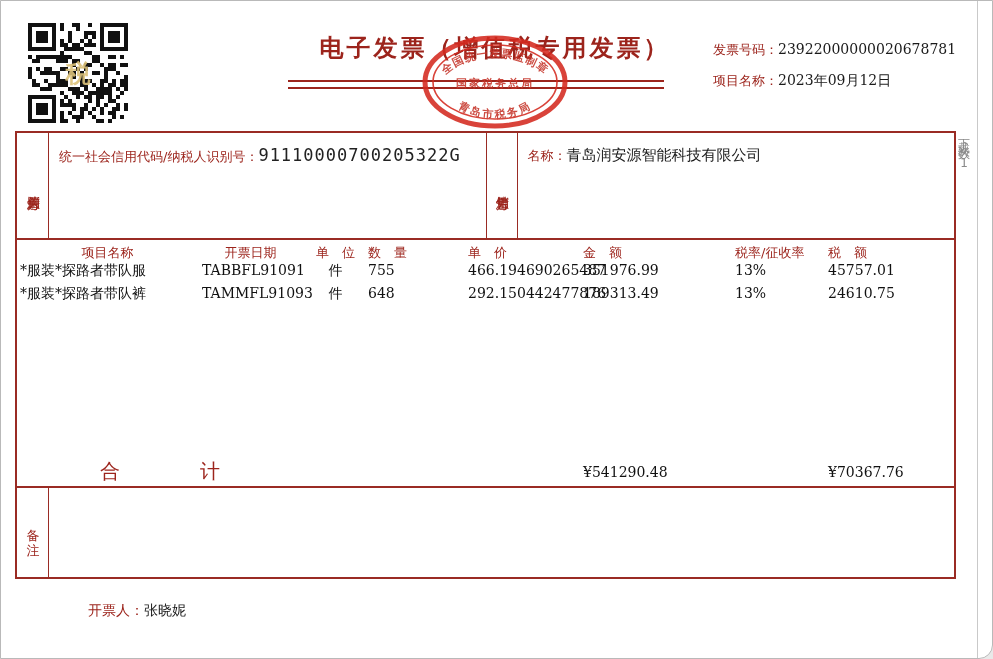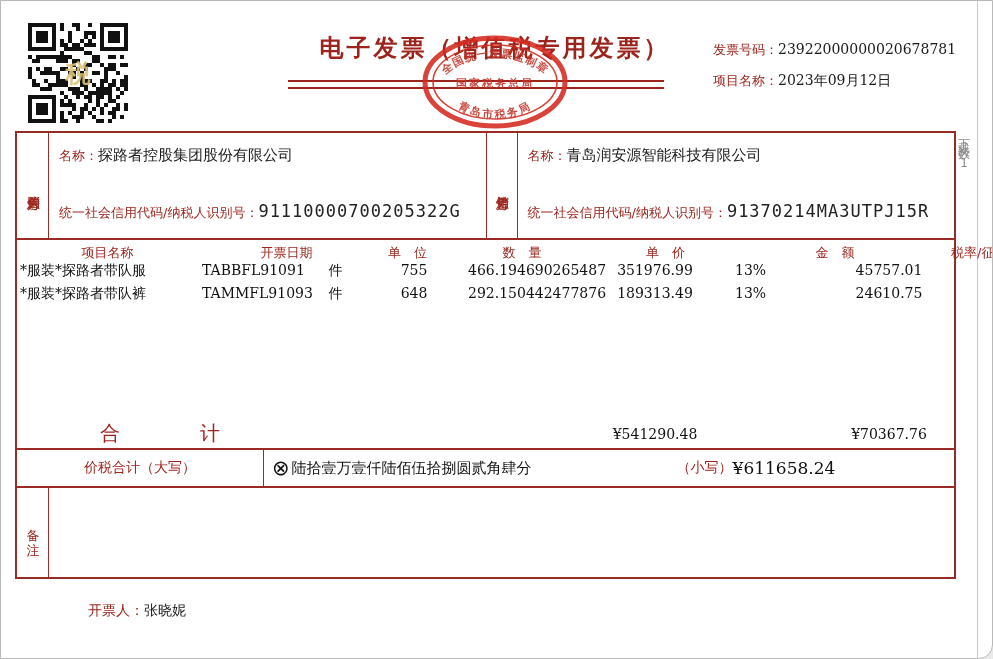--- a/index.html
+++ b/index.html
@@ -349,9 +349,6 @@
       </div>
       <div class="party">
         <div class="row">
-          <span class="fld-label">名称：</span><span class="fld-value">探路者控股集团股份有限公司</span>
-        </div>
-        <div class="row">
           <span class="fld-label">统一社会信用代码/纳税人识别号：</span><span class="fld-code">91110000700205322G</span>
         </div>
       </div>

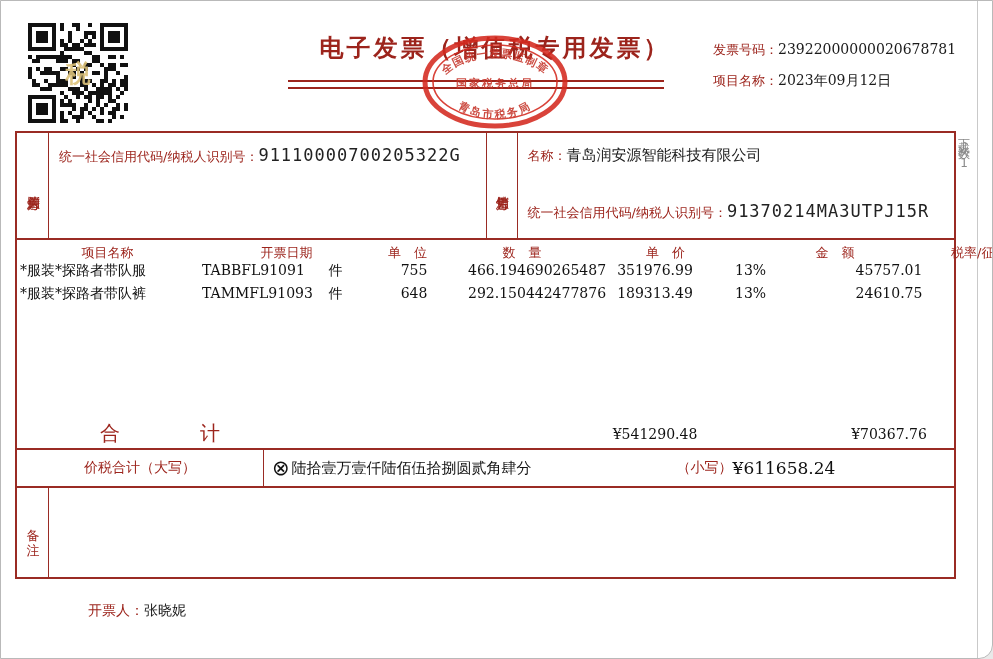--- a/index.html
+++ b/index.html
@@ -359,9 +359,6 @@
         <div class="row">
           <span class="fld-label">名称：</span><span class="fld-value">青岛润安源智能科技有限公司</span>
         </div>
-        <div class="row">
-          <span class="fld-label">统一社会信用代码/纳税人识别号：</span><span class="fld-code">91370214MA3UTPJ15R</span>
-        </div>
       </div>
     </div>
 

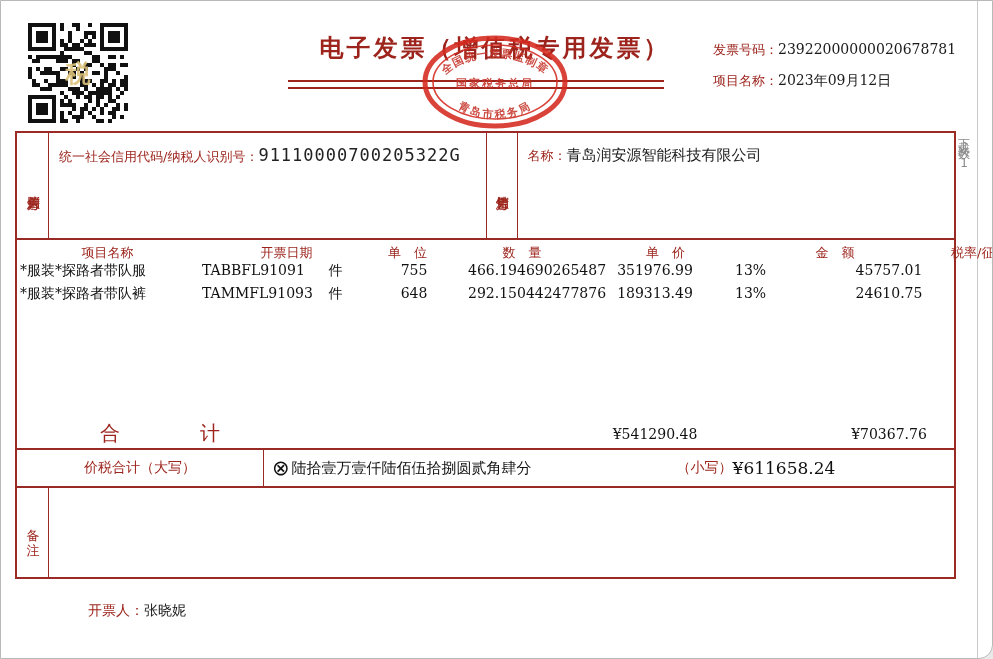--- a/index.html
+++ b/index.html
@@ -55,7 +55,7 @@
   .sec-items { flex:1 1 auto; display:flex; flex-direction:column; }
   .igrid { display:grid; grid-template-columns:181px 105px 65px 100px 115px 152px 93px 1fr; }
   .igrid > div { white-space:nowrap; overflow:visible; }
-  .items-header { color:#9c241c; font-size:13px; height:22px; align-items:center; padding-top:3px;gap:36px; }
+  .items-header { color:#9c241c; font-size:13px; height:22px; align-items:center; padding-top:3px; }
   .item-row { color:#111; font-size:14px; height:23px;
     font-family:"DejaVu Serif","Liberation Serif",serif; }
   .c1 { text-align:left; padding-left:3px; }

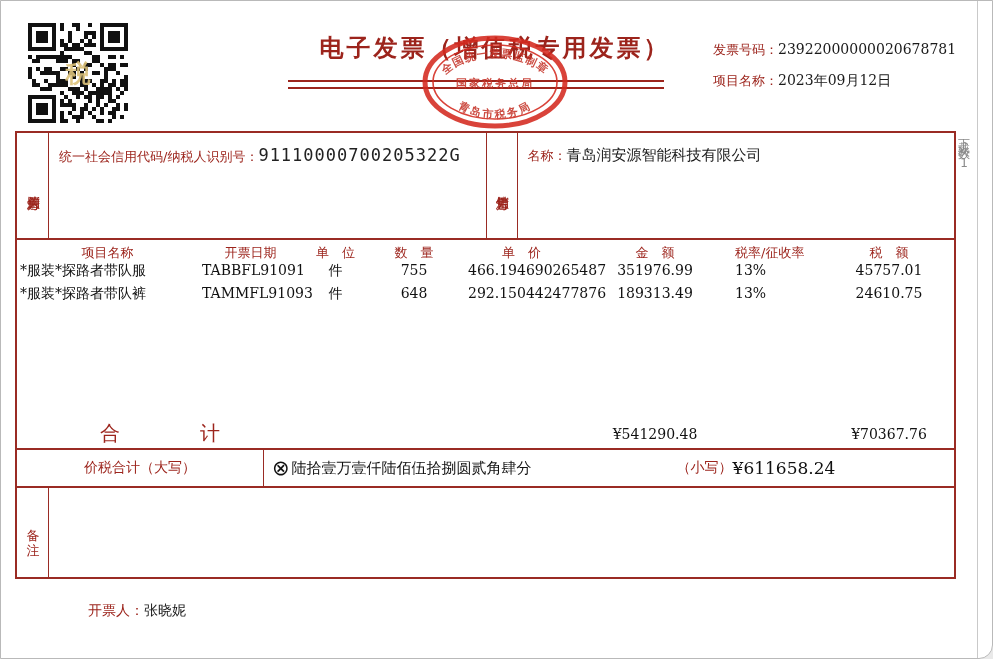--- a/index.html
+++ b/index.html
@@ -63,7 +63,7 @@
   .c2 { text-align:left; padding-left:4px; }
   .hc2 { text-align:center; }
   .c3 { text-align:center; }
-  .c4, .c5, .c6, .c8 { text-align:center; padding-right:8px; }
+  .c4, .c5, .c6, .c8 { text-align:left; padding-right:8px; }
   .c8 { padding-right:4px; }
   .c7 { text-align:left; }
   .items-filler { flex:1 1 auto; }

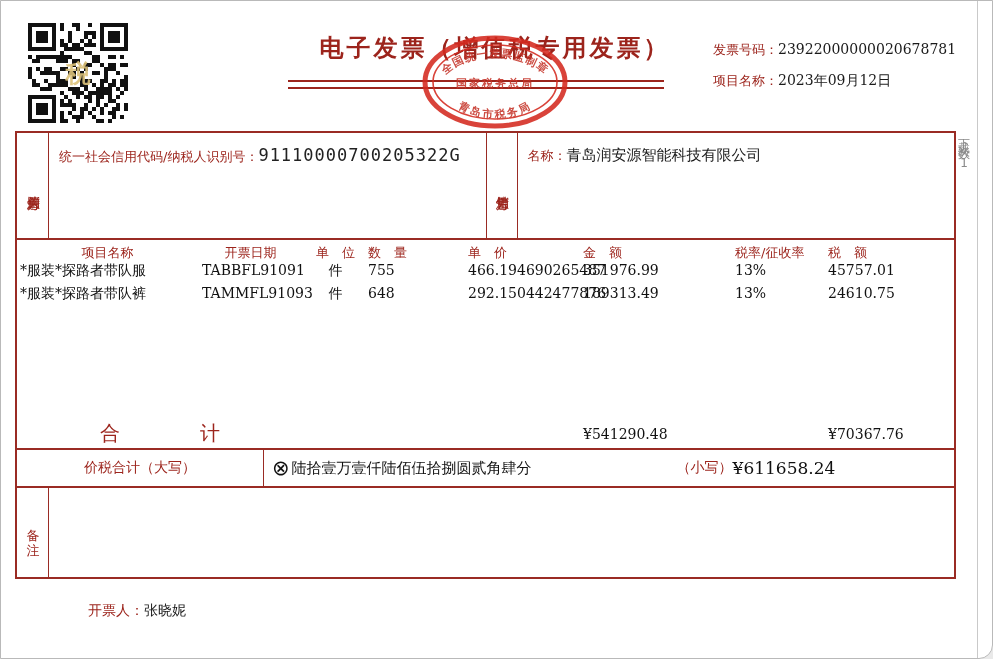--- a/index.html
+++ b/index.html
@@ -409,15 +409,6 @@
       </div>
     </div>
 
-    <div class="sec sec-summary">
-      <div class="summary-label">价税合计（大写）</div>
-      <div class="summary-content">
-        <span class="sum-symbol">⊗</span>
-        <span class="sum-words">陆拾壹万壹仟陆佰伍拾捌圆贰角肆分</span>
-        <span class="sum-small-label">（小写）</span>
-        <span class="sum-numeric">¥611658.24</span>
-      </div>
-    </div>
 
     <div class="sec sec-remarks">
       <div class="remarks-label">

